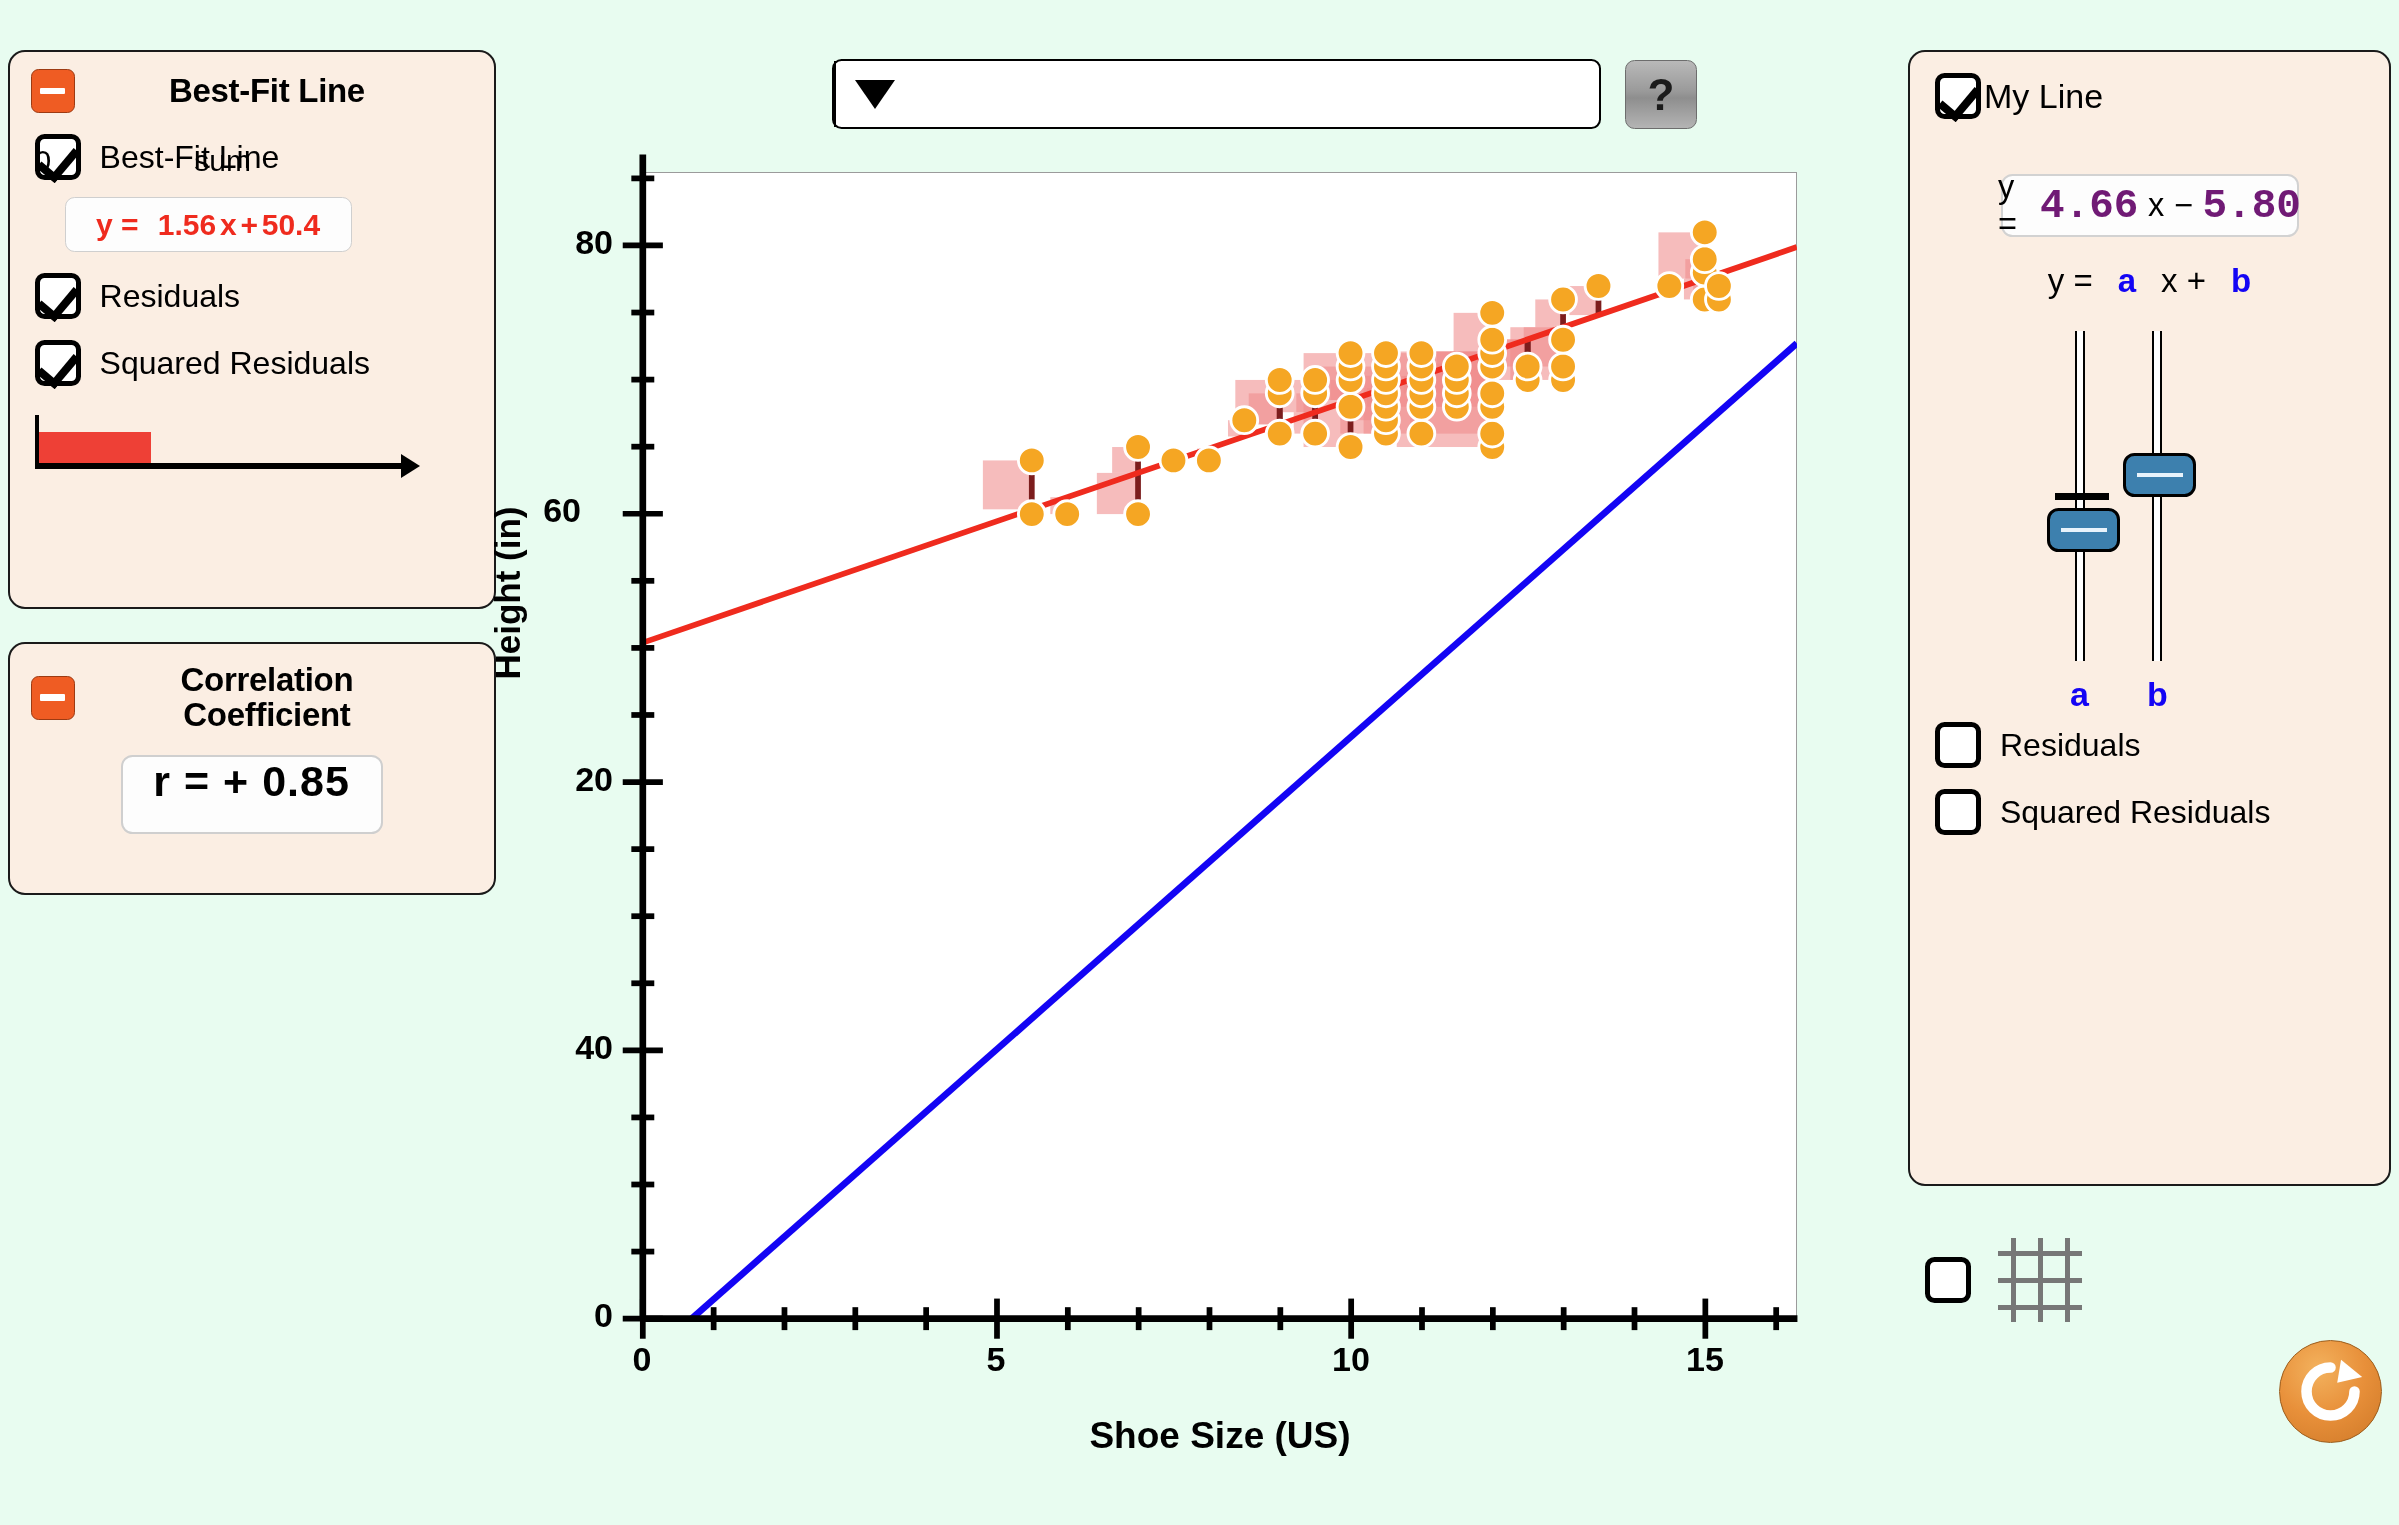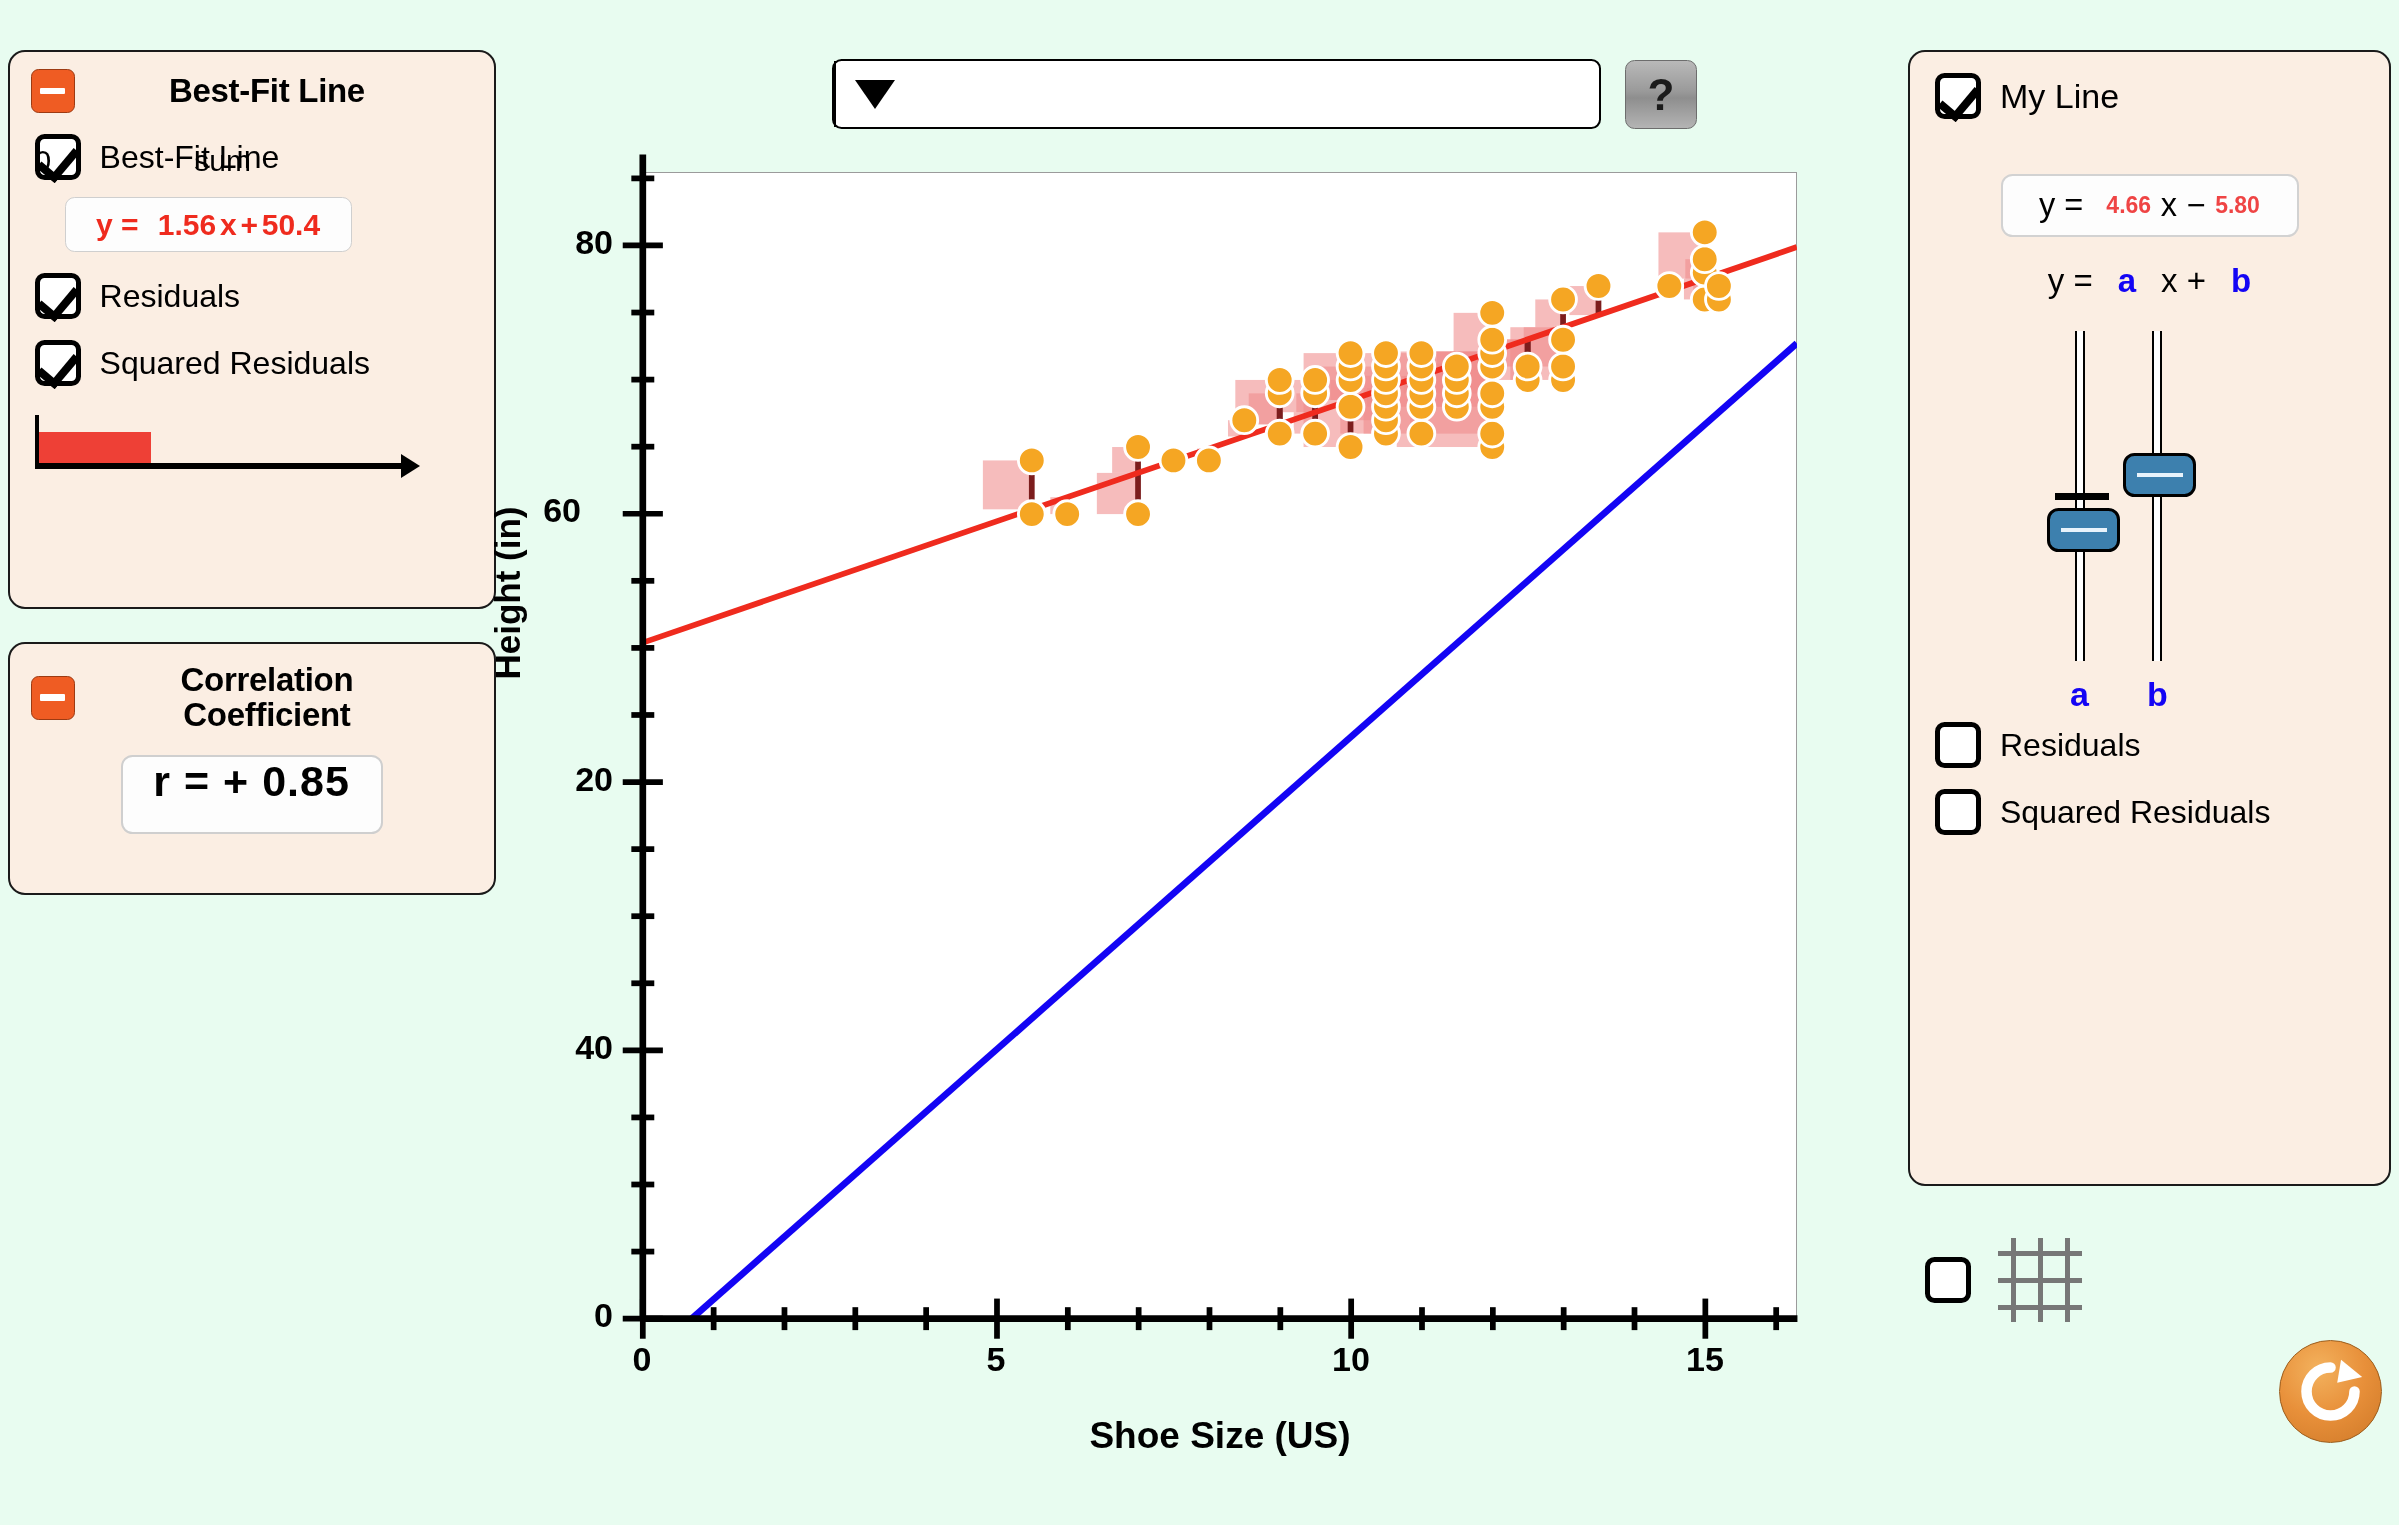--- a/index.html
+++ b/index.html
@@ -107,7 +107,7 @@
 
   
   #myline-panel{left:1908px;top:50px;width:483px;height:1136px;}
-  .ml-head{display:flex;align-items:center;gap:19px;padding:21px 0 0 25px;}
+  .ml-head{display:flex;align-items:center;gap:3px;padding:21px 0 0 25px;}
   .ml-eqbox{
     margin:55px auto 0 auto;background:#fdfdfd;border:2.9px solid #d2d2d2;border-radius:11.5px;
     width:294px;height:59px;display:flex;align-items:center;justify-content:center;gap:9.6px;

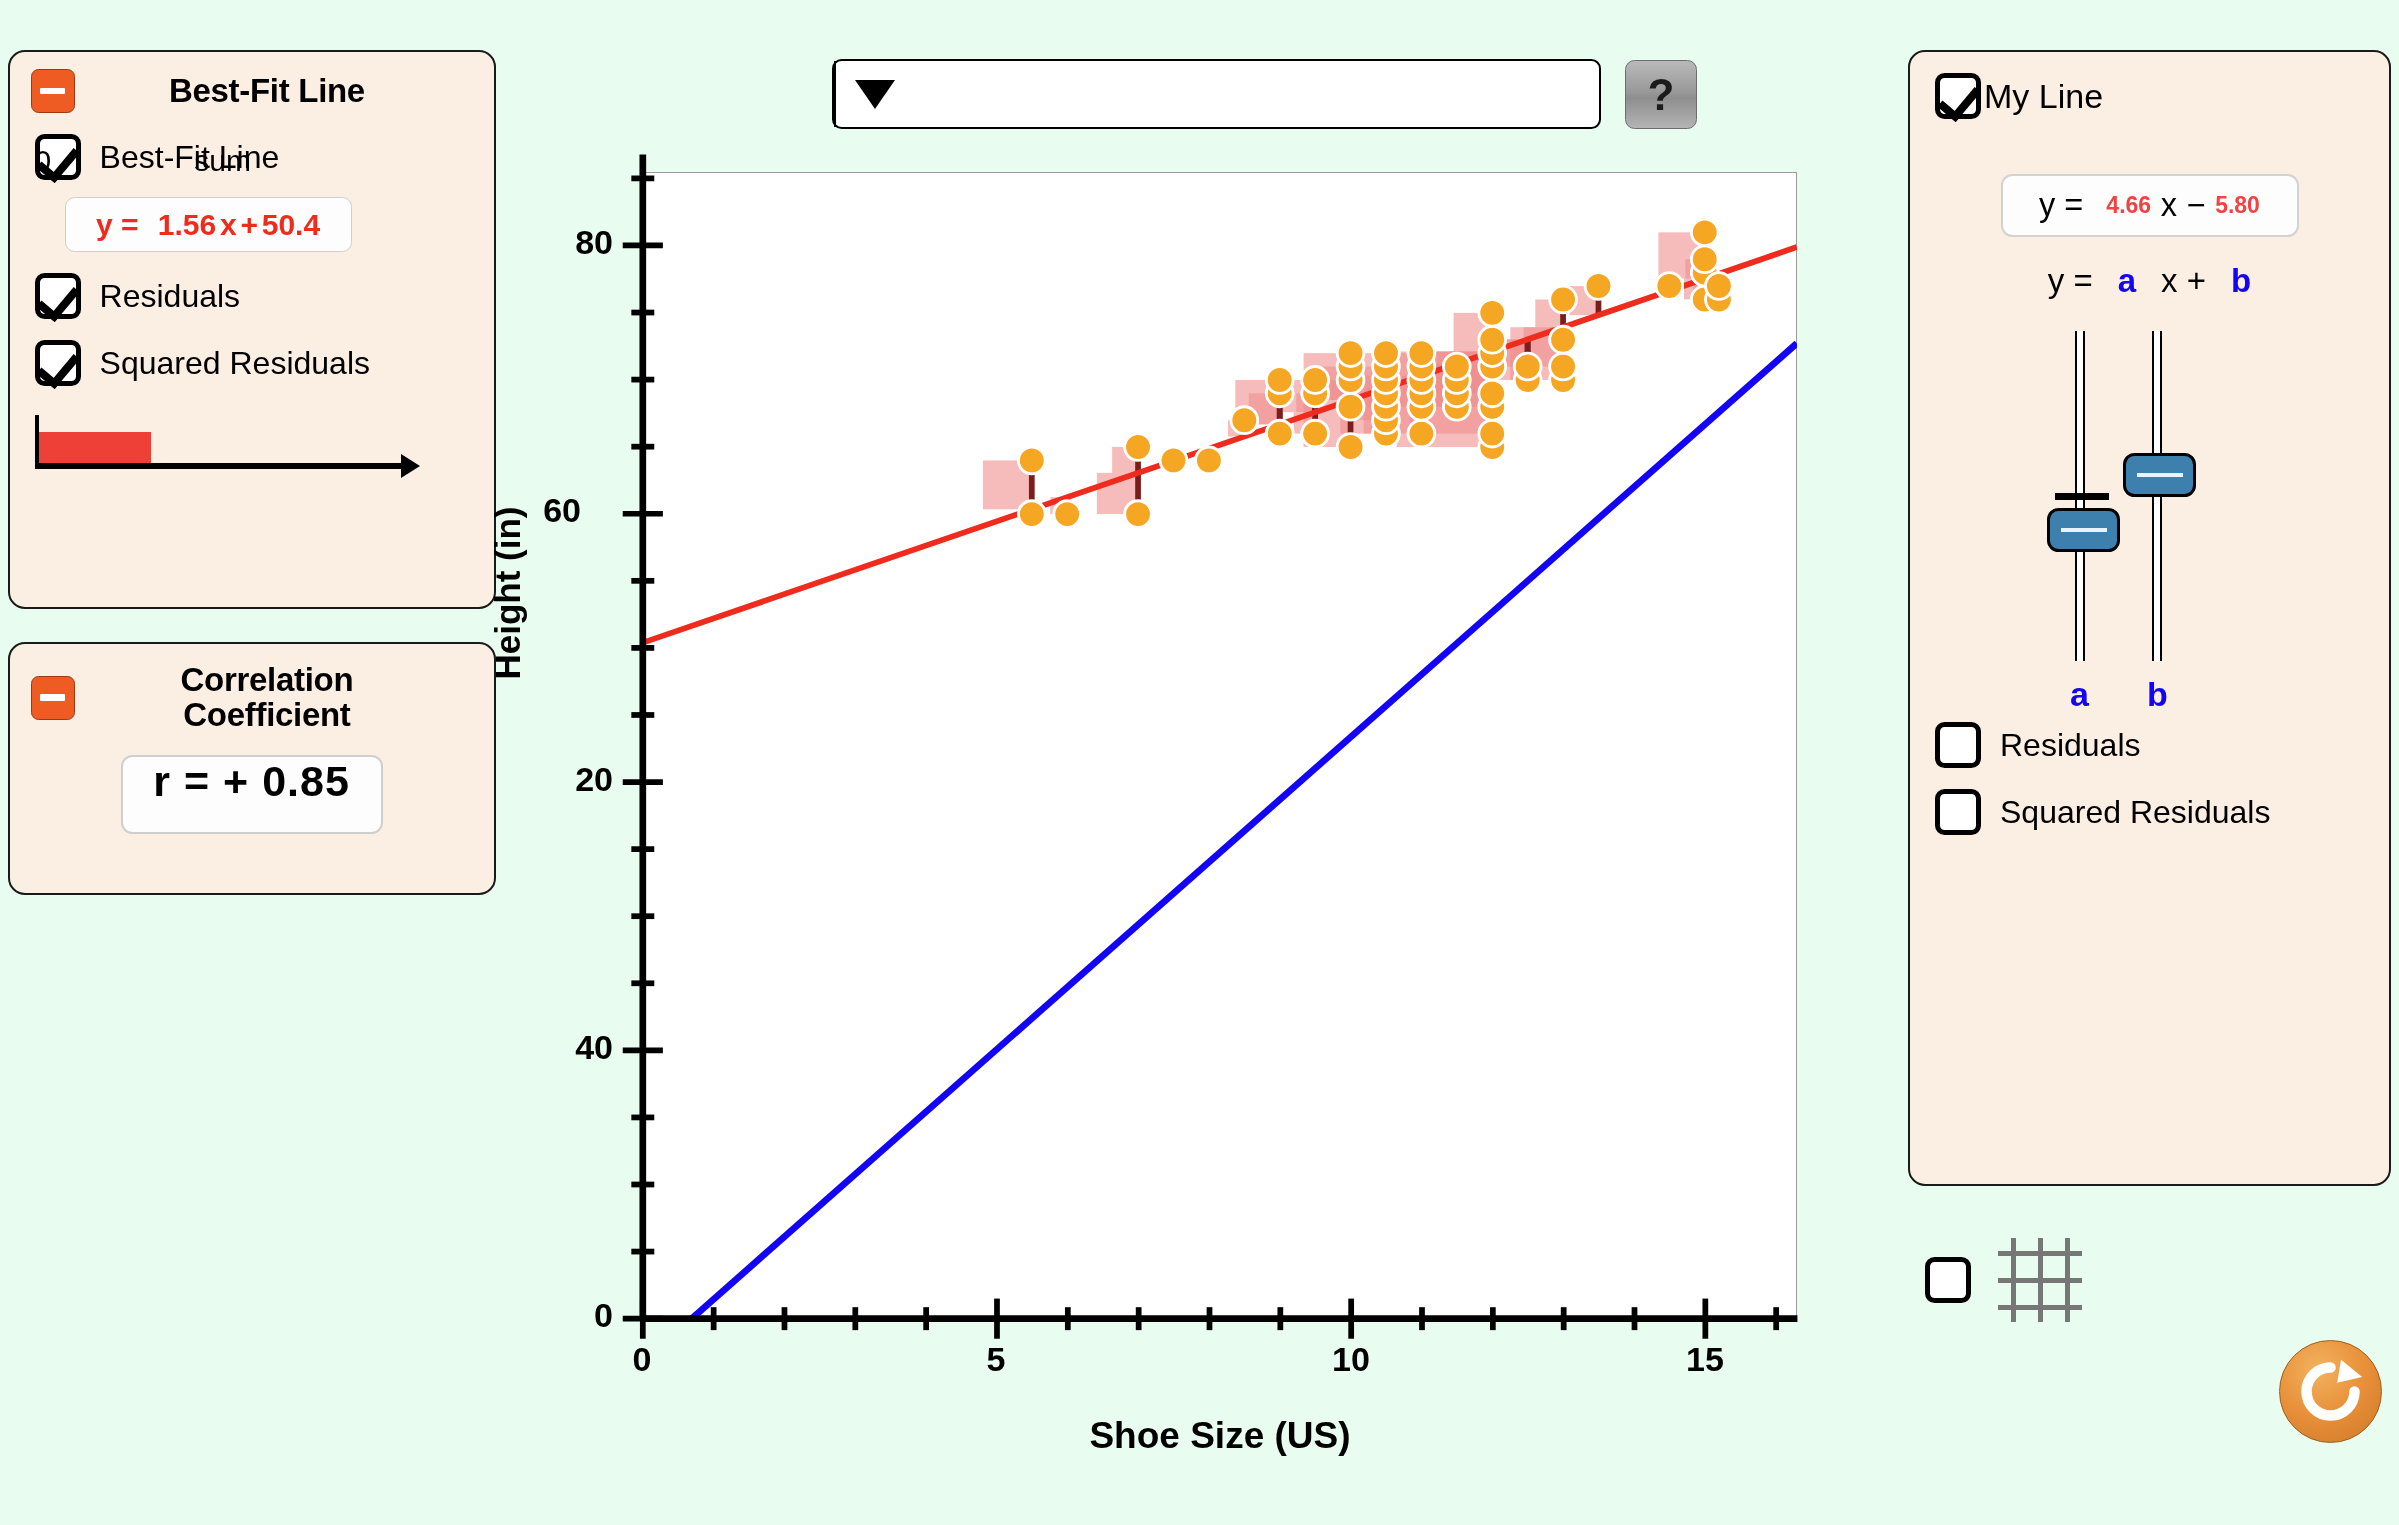--- a/index.html
+++ b/index.html
@@ -112,7 +112,7 @@
     margin:55px auto 0 auto;background:#fdfdfd;border:2.9px solid #d2d2d2;border-radius:11.5px;
     width:294px;height:59px;display:flex;align-items:center;justify-content:center;gap:9.6px;
   }
-  .eq-blue{color:#ef4444;font-size:23px;font-weight:bold;}
+  .eq-blue{color:#701a75;font-size:41px;font-weight:bold;font-family:Liberation Mono, monospace;}
   .eq-black{color:#000;font-size:32.5px;}
   .ml-eqform{margin-top:25px;display:flex;justify-content:center;align-items:baseline;gap:25px;}
   .ml-eqform .lbl{font-size:33px;color:#000;}

